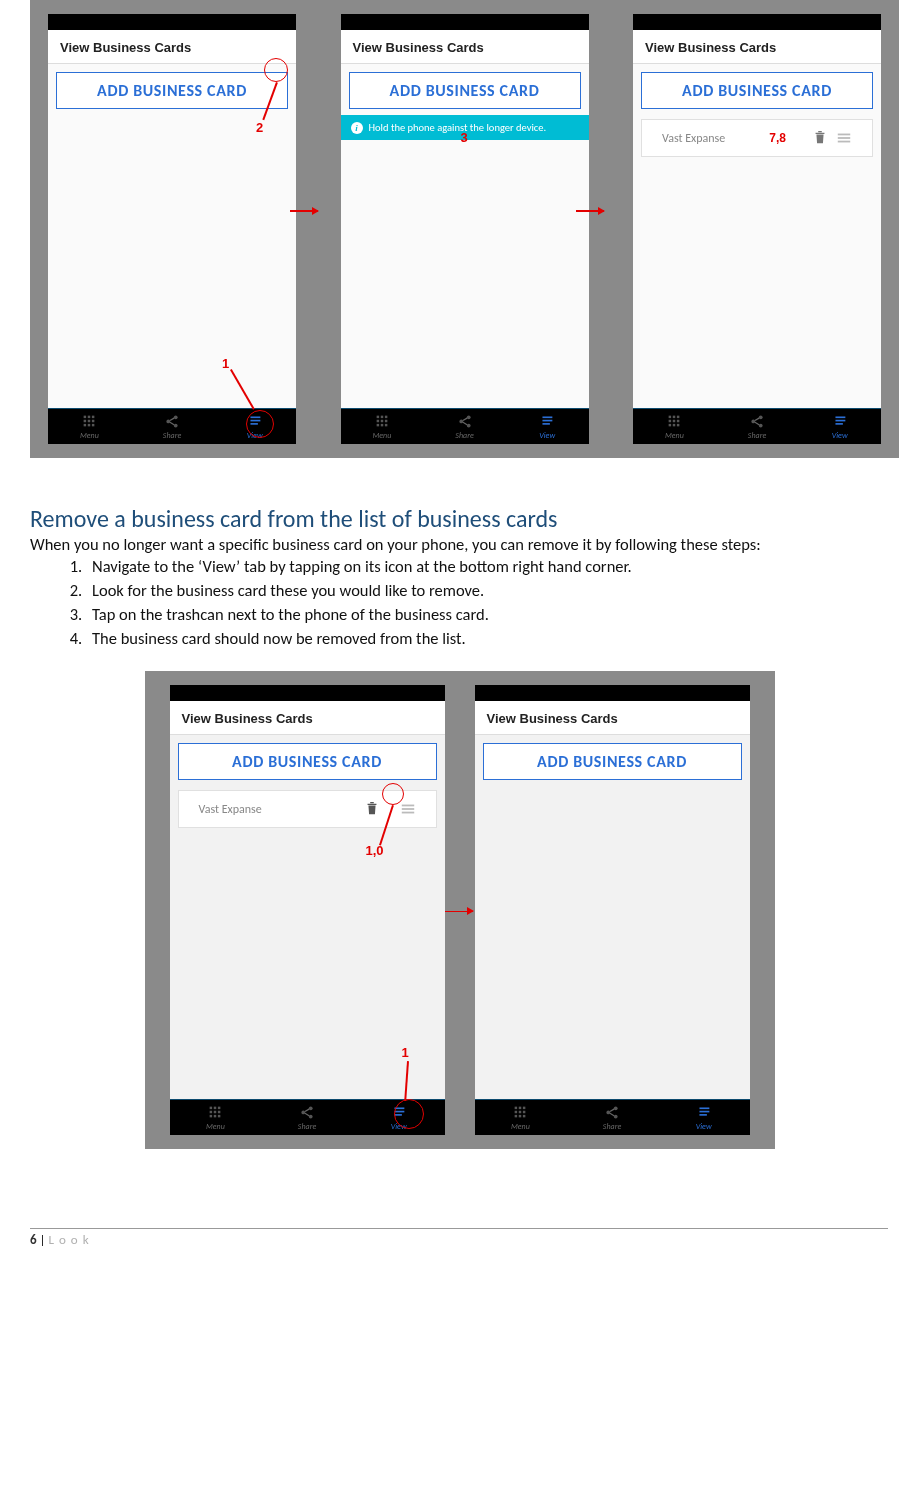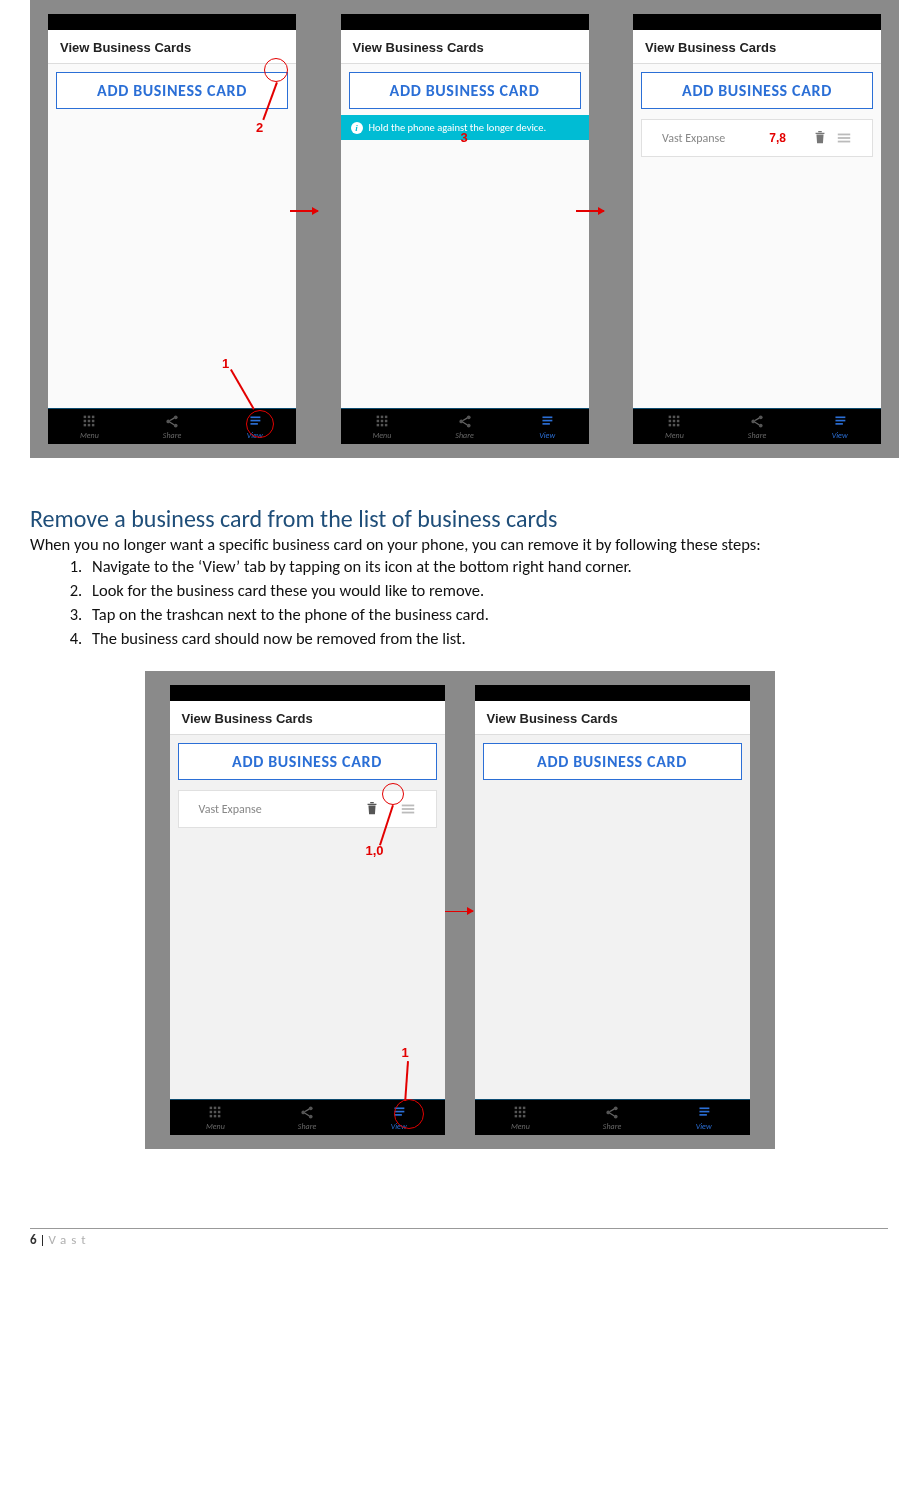--- a/index.html
+++ b/index.html
@@ -322,7 +322,7 @@
 <div class="page-bottom-space"></div>
 
 <div class="footer">
-  <span class="n">6</span><span> | </span><span class="p">Vast</span>
+  <span class="n">6</span><span> | </span><span class="p">Look</span>
 </div>
 
 </body></html>

